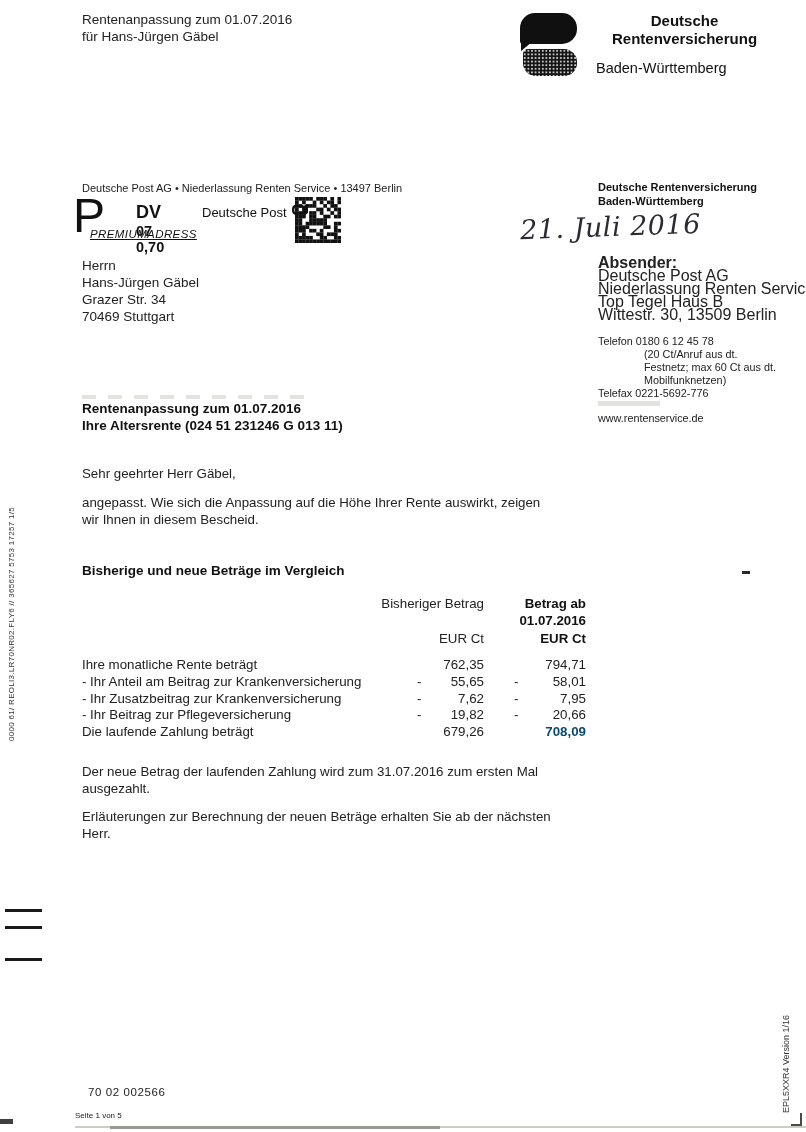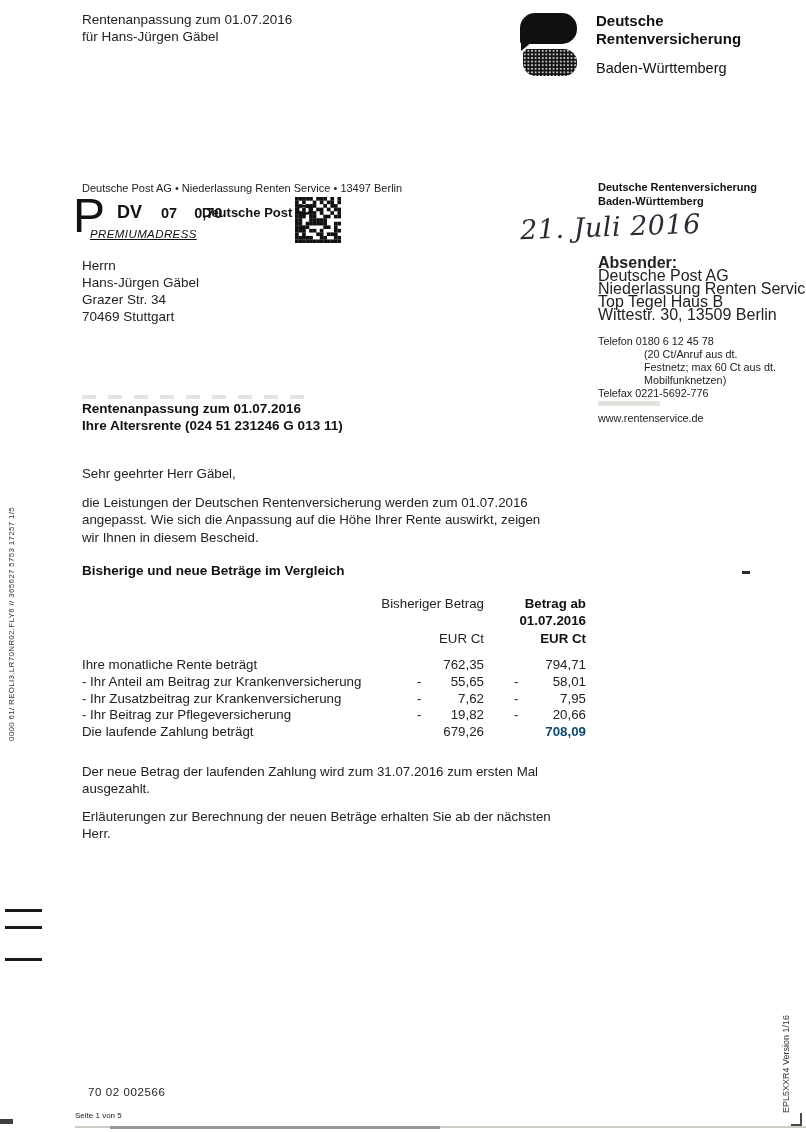--- a/index.html
+++ b/index.html
@@ -26,7 +26,7 @@
     border-radius:5px 13px 13px 13px; background-color:#151515;
     background-image:radial-gradient(circle, rgba(255,255,255,.75) 0.7px, transparent 1.1px);
     background-size:3.6px 3.6px; }
-  .logo-name { left:596px; top:12px; font-size:15px; font-weight:700; line-height:18px; color:#111; }
+  .logo-name { left:612px; top:12px; font-size:15px; font-weight:700; line-height:18px; color:#111;text-align:center; }
   .logo-region { left:596px; top:60px; font-size:14.5px; color:#111; }
 
   

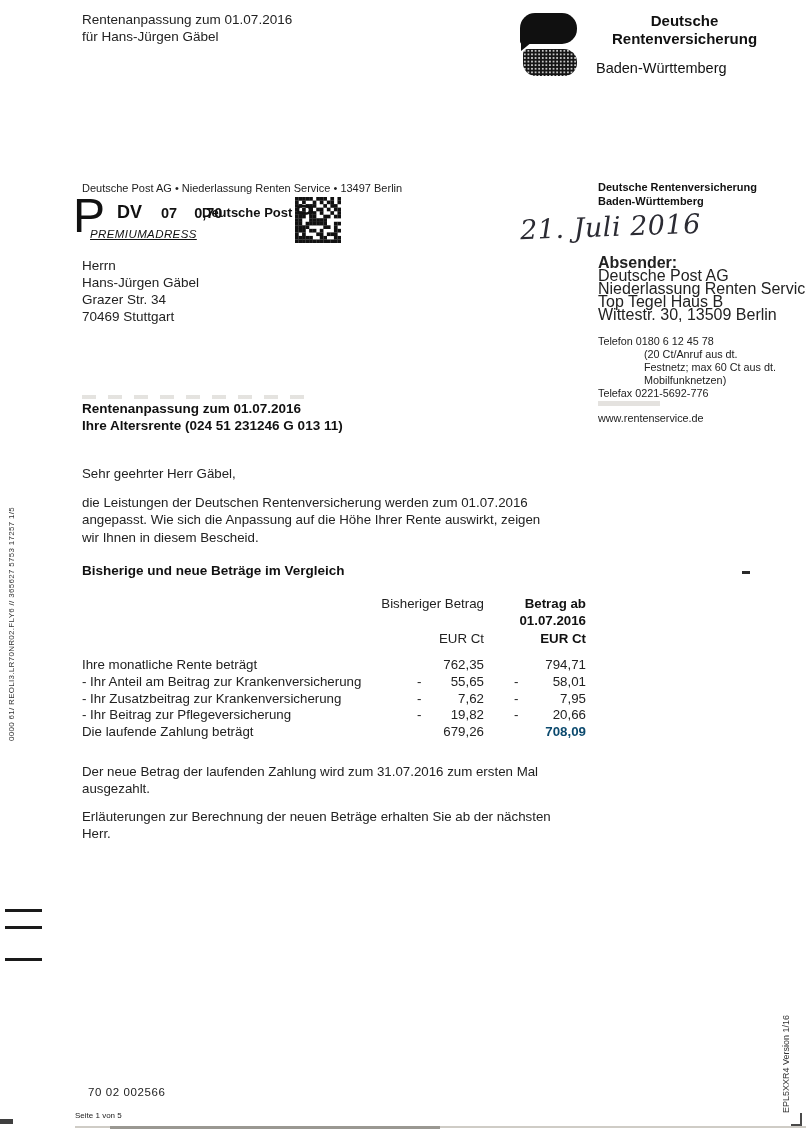--- a/index.html
+++ b/index.html
@@ -33,7 +33,7 @@
   .return-line { left:82px; top:182px; font-size:11px; color:#222; }
   .premium-p { left:73px; top:193px; font-size:48px; line-height:46px; font-weight:400; color:#111; }
   .premium-label { left:90px; top:228px; font-size:11.5px; font-style:italic; letter-spacing:.4px; color:#111;text-decoration:underline; }
-  .franking { left:117px; top:202px; display:flex; align-items:baseline; color:#111; }
+  .franking { left:117px; top:202px; display:flex; align-items:baseline; color:#111;flex-direction:column; }
   .franking .dv { font-size:18px; font-weight:700; }
   .franking .c1 { font-size:14.5px; font-weight:700; margin-left:19px; }
   .franking .c2 { font-size:14.5px; font-weight:700; margin-left:17px; }

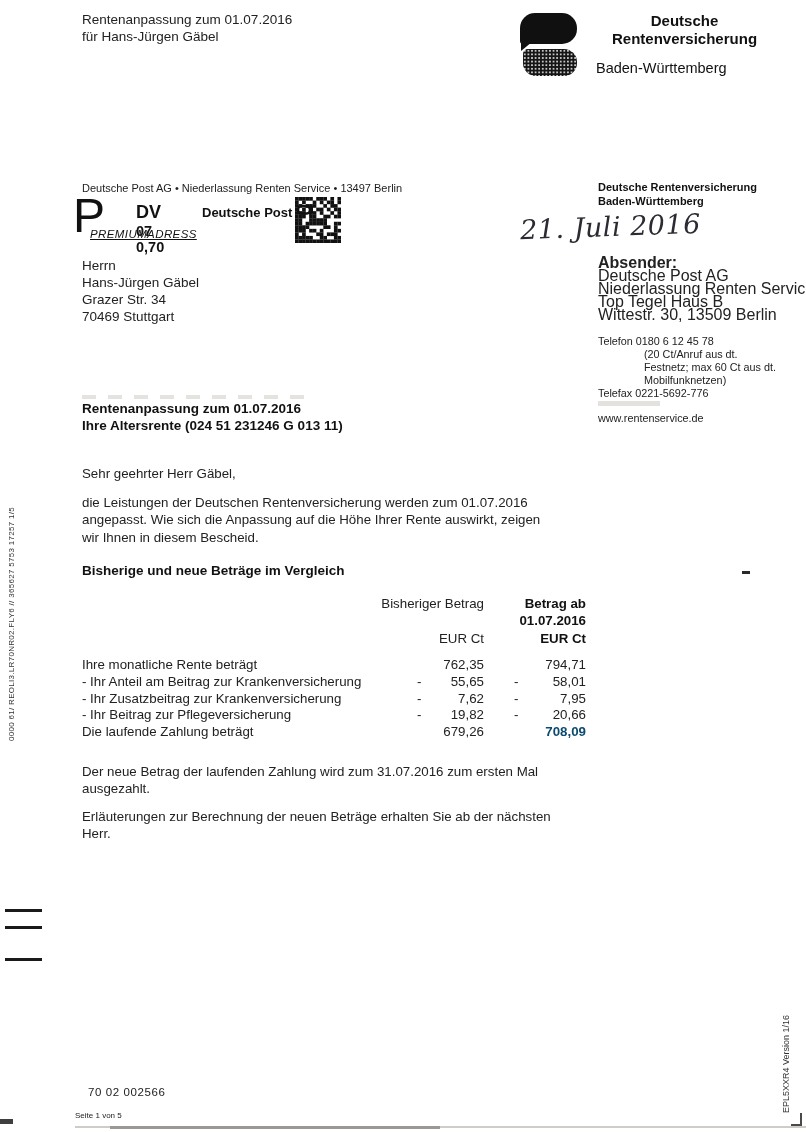--- a/index.html
+++ b/index.html
@@ -37,7 +37,7 @@
   .franking .dv { font-size:18px; font-weight:700; }
   .franking .c1 { font-size:14.5px; font-weight:700; margin-left:19px; }
   .franking .c2 { font-size:14.5px; font-weight:700; margin-left:17px; }
-  .dp-wordmark { left:202px; top:203px; font-size:13px; font-weight:700; color:#111;
+  .dp-wordmark { left:202px; top:203px; font-size:13px; font-weight:400; color:#111;
     display:flex; align-items:center; gap:4px; }
   .barcode { left:295px; top:197px; width:46px; height:46px; }
 

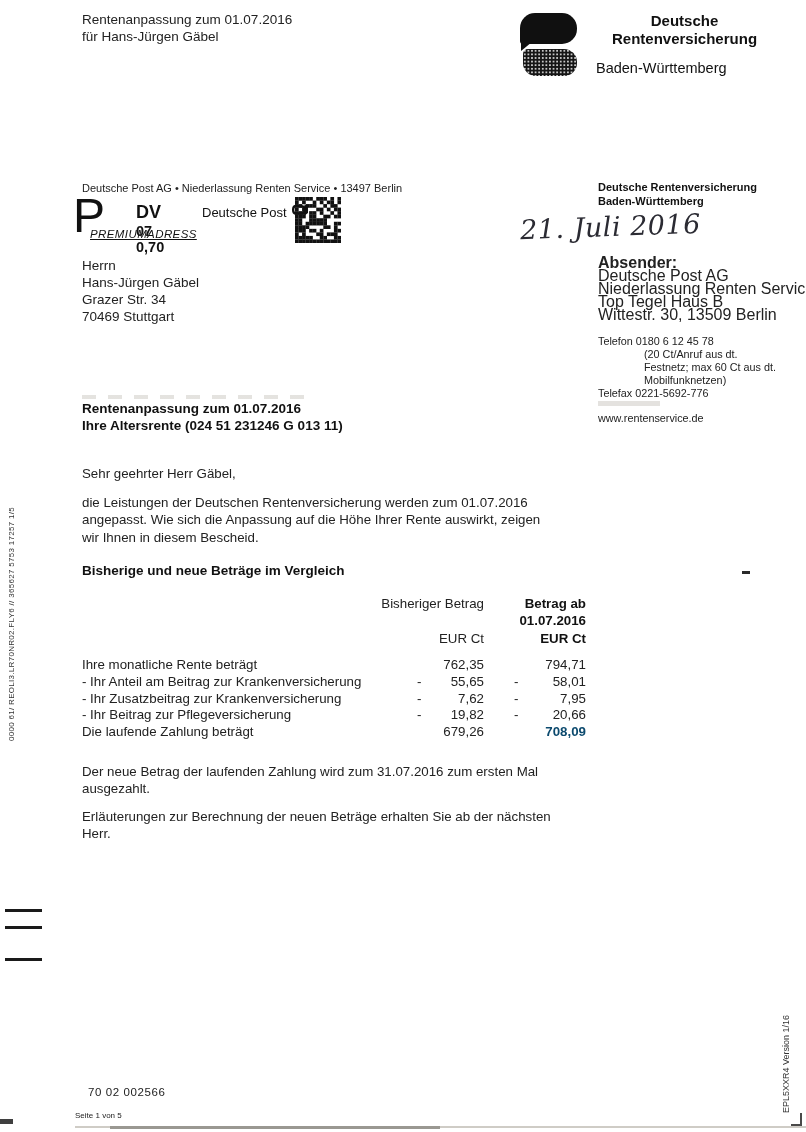--- a/index.html
+++ b/index.html
@@ -295,7 +295,6 @@
   <div class="abs salutation nw">Sehr geehrter Herr Gäbel,</div>
 
   <div class="abs para para1 nw">
-    <div>die Leistungen der Deutschen Rentenversicherung werden zum 01.07.2016</div>
     <div>angepasst. Wie sich die Anpassung auf die Höhe Ihrer Rente auswirkt, zeigen</div>
     <div>wir Ihnen in diesem Bescheid.</div>
   </div>

